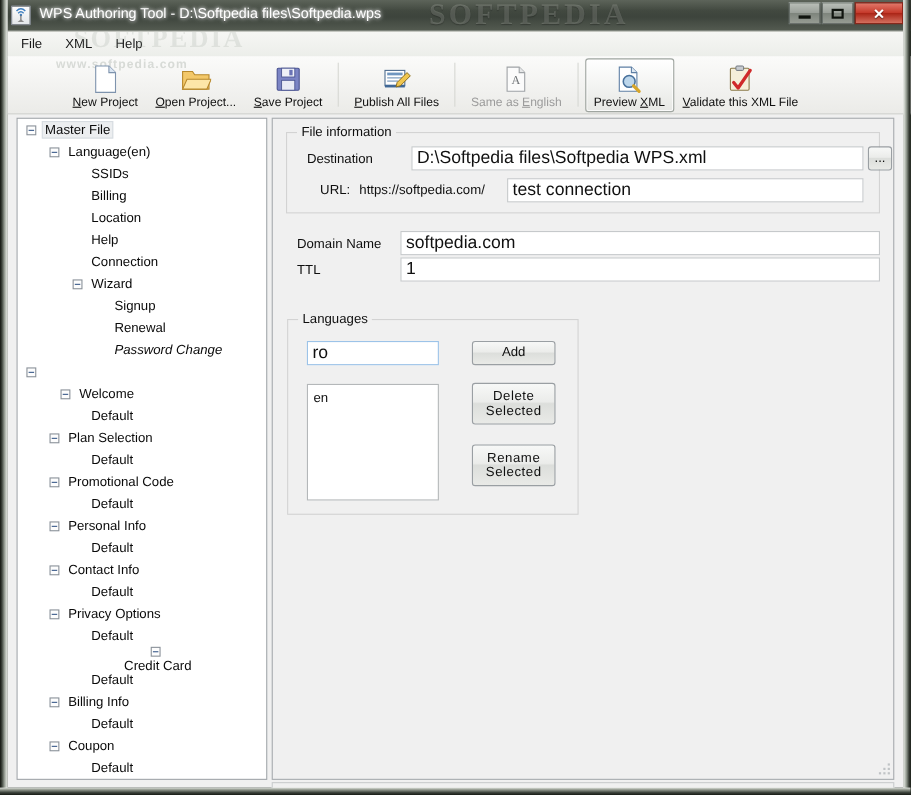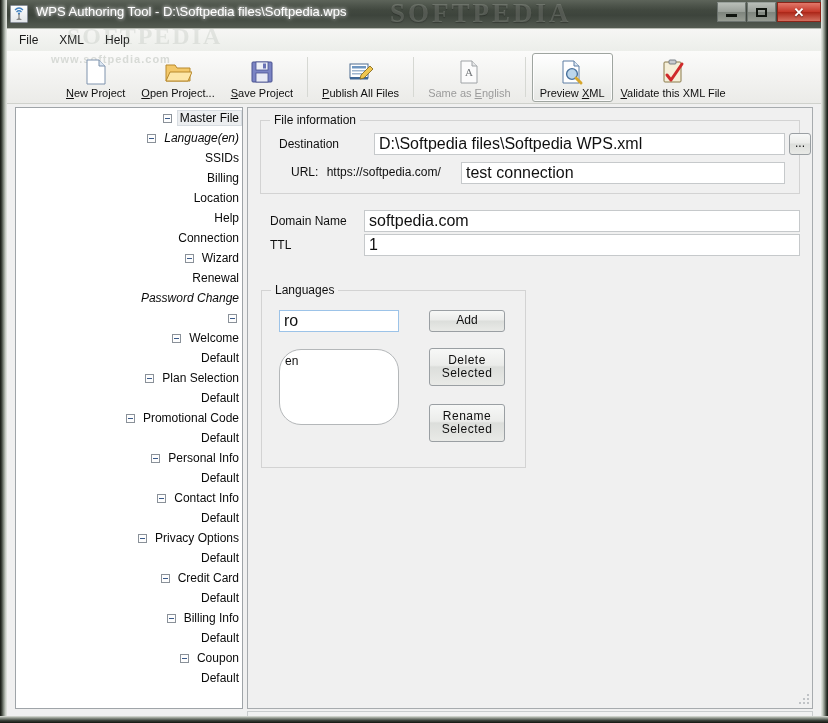--- a/index.html
+++ b/index.html
@@ -155,7 +155,7 @@
     position:relative;
     height:20px; display:flex; align-items:center;
     font-size: 12px; color:#0a0a0a;
-    cursor:default; white-space:nowrap;justify-content:flex-end;
+    cursor:default; white-space:nowrap;
   }
   .tnode .tlabel { padding: 1px 3px; }
   .tnode.sel .tlabel { background:#eceef0; border:1px solid #d7dce1; padding: 0 2px; }

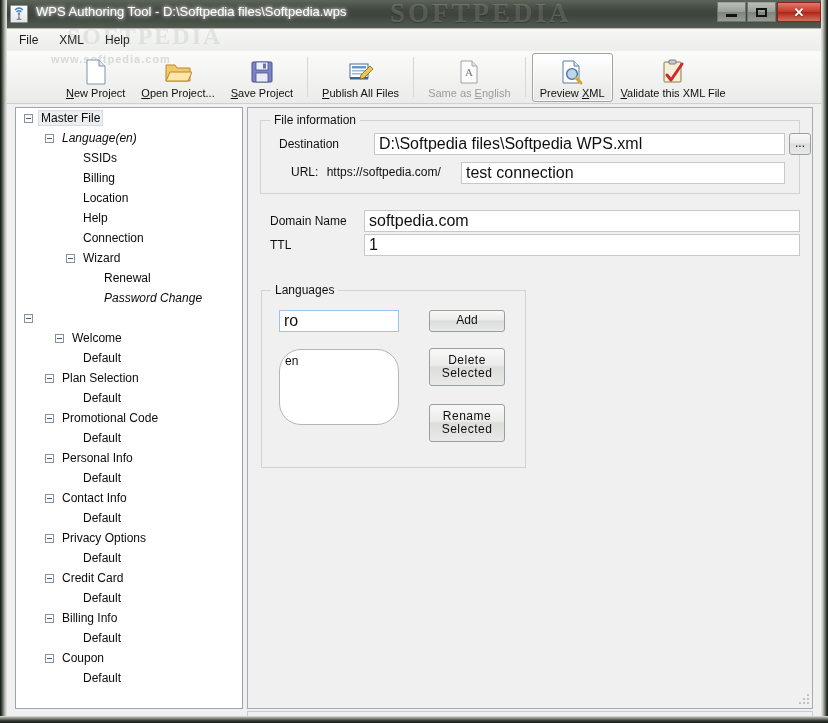--- a/index.html
+++ b/index.html
@@ -377,7 +377,7 @@
           <span class="expander"></span>
           <span class="tlabel">Master File</span>
         </div>
-        <div class="tnode" style="padding-left: 29px; font-style: italic;">
+        <div class="tnode" style="padding-left: 29px;">
           <span class="expander"></span>
           <span class="tlabel">Language(en)</span>
         </div>

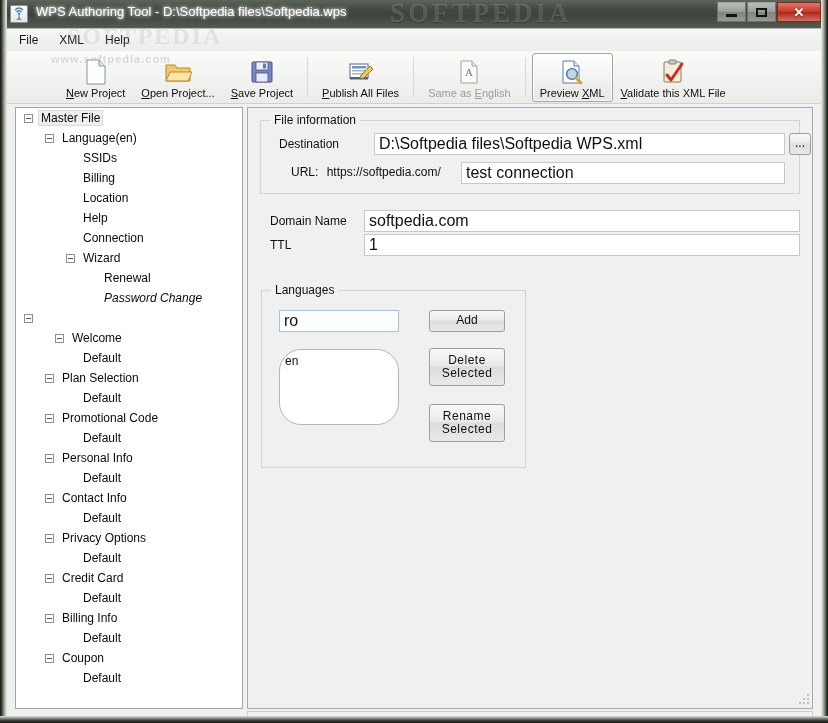--- a/index.html
+++ b/index.html
@@ -407,6 +407,10 @@
         </div>
         <div class="tnode" style="padding-left: 71px;">
           <span class="expander hidden"></span>
+          <span class="tlabel">Signup</span>
+        </div>
+        <div class="tnode" style="padding-left: 71px;">
+          <span class="expander hidden"></span>
           <span class="tlabel">Renewal</span>
         </div>
         <div class="tnode" style="padding-left: 71px; font-style: italic;">

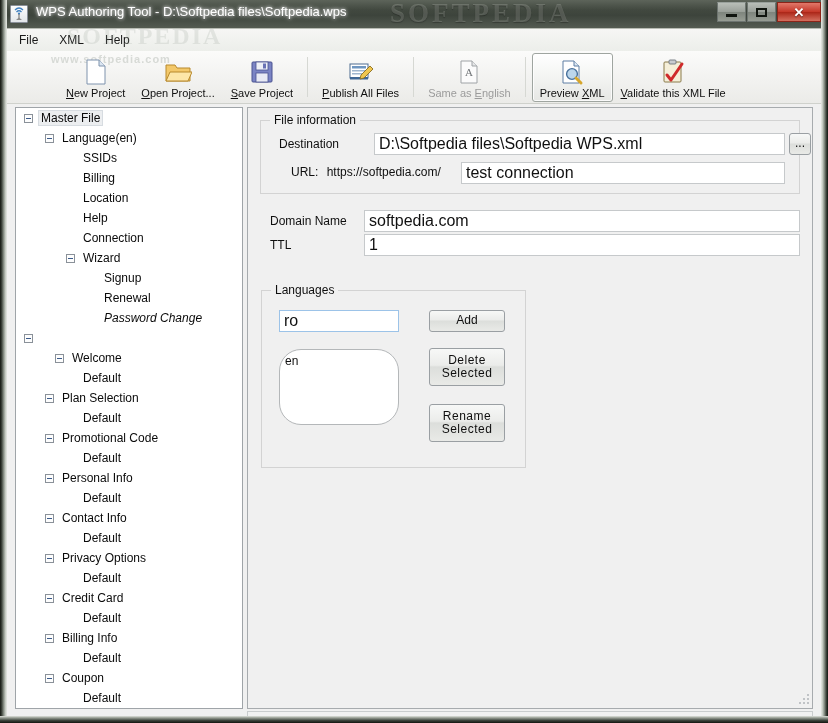--- a/index.html
+++ b/index.html
@@ -528,7 +528,7 @@
           <span>Add</span>
         </div>
 
-        <div class="listbox" style="left:17px; top:58px; width:120px; height:76px;border-radius:22px;" id="langlist">
+        <div class="listbox" style="left:17px; top:58px; width:120px; height:106px;" id="langlist">
             <div class="li">en</div>
           </div>
 

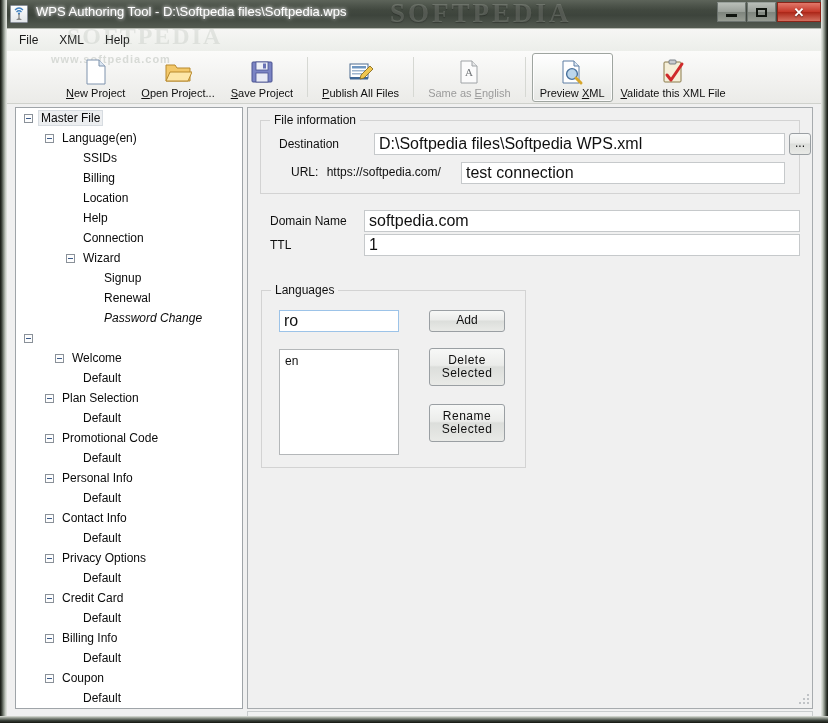--- a/index.html
+++ b/index.html
@@ -468,7 +468,7 @@
           <span class="expander hidden"></span>
           <span class="tlabel">Default</span>
         </div>
-        <div class="tnode" style="padding-left: 29px;">
+        <div class="tnode" style="padding-left: 29px; flex-direction: column;">
           <span class="expander"></span>
           <span class="tlabel">Credit Card</span>
         </div>

